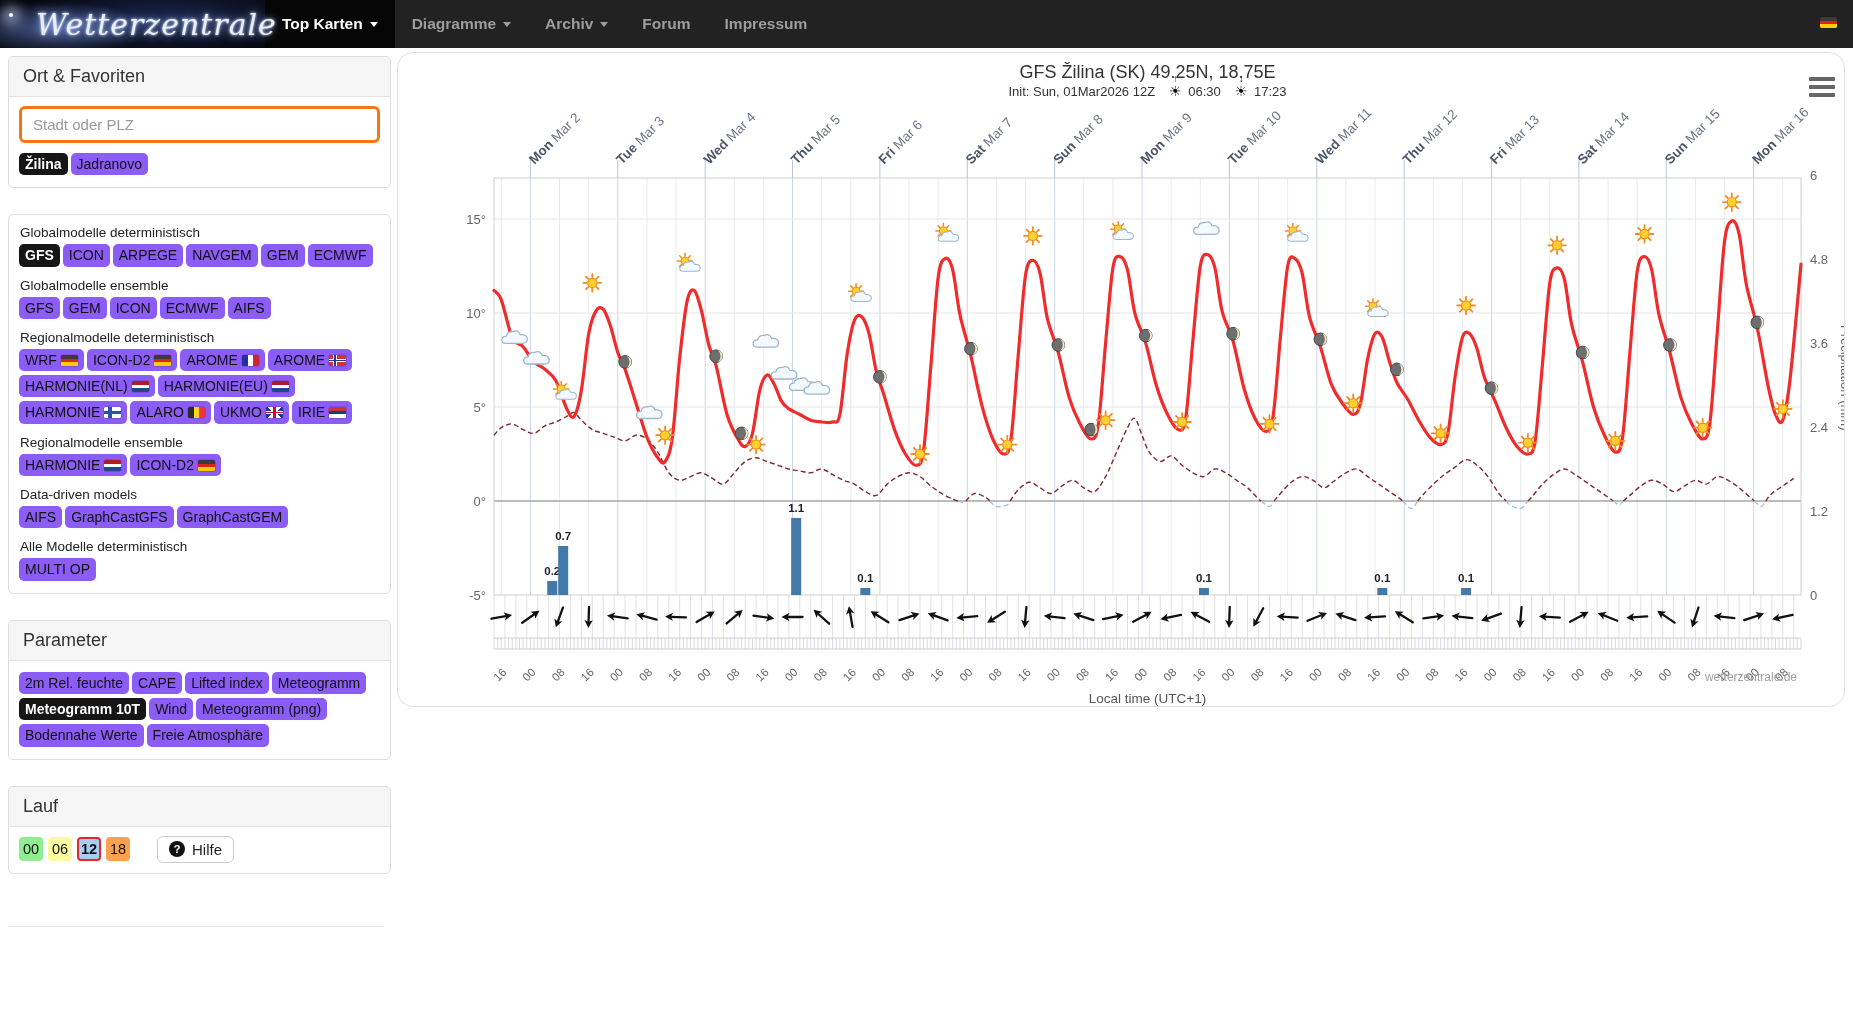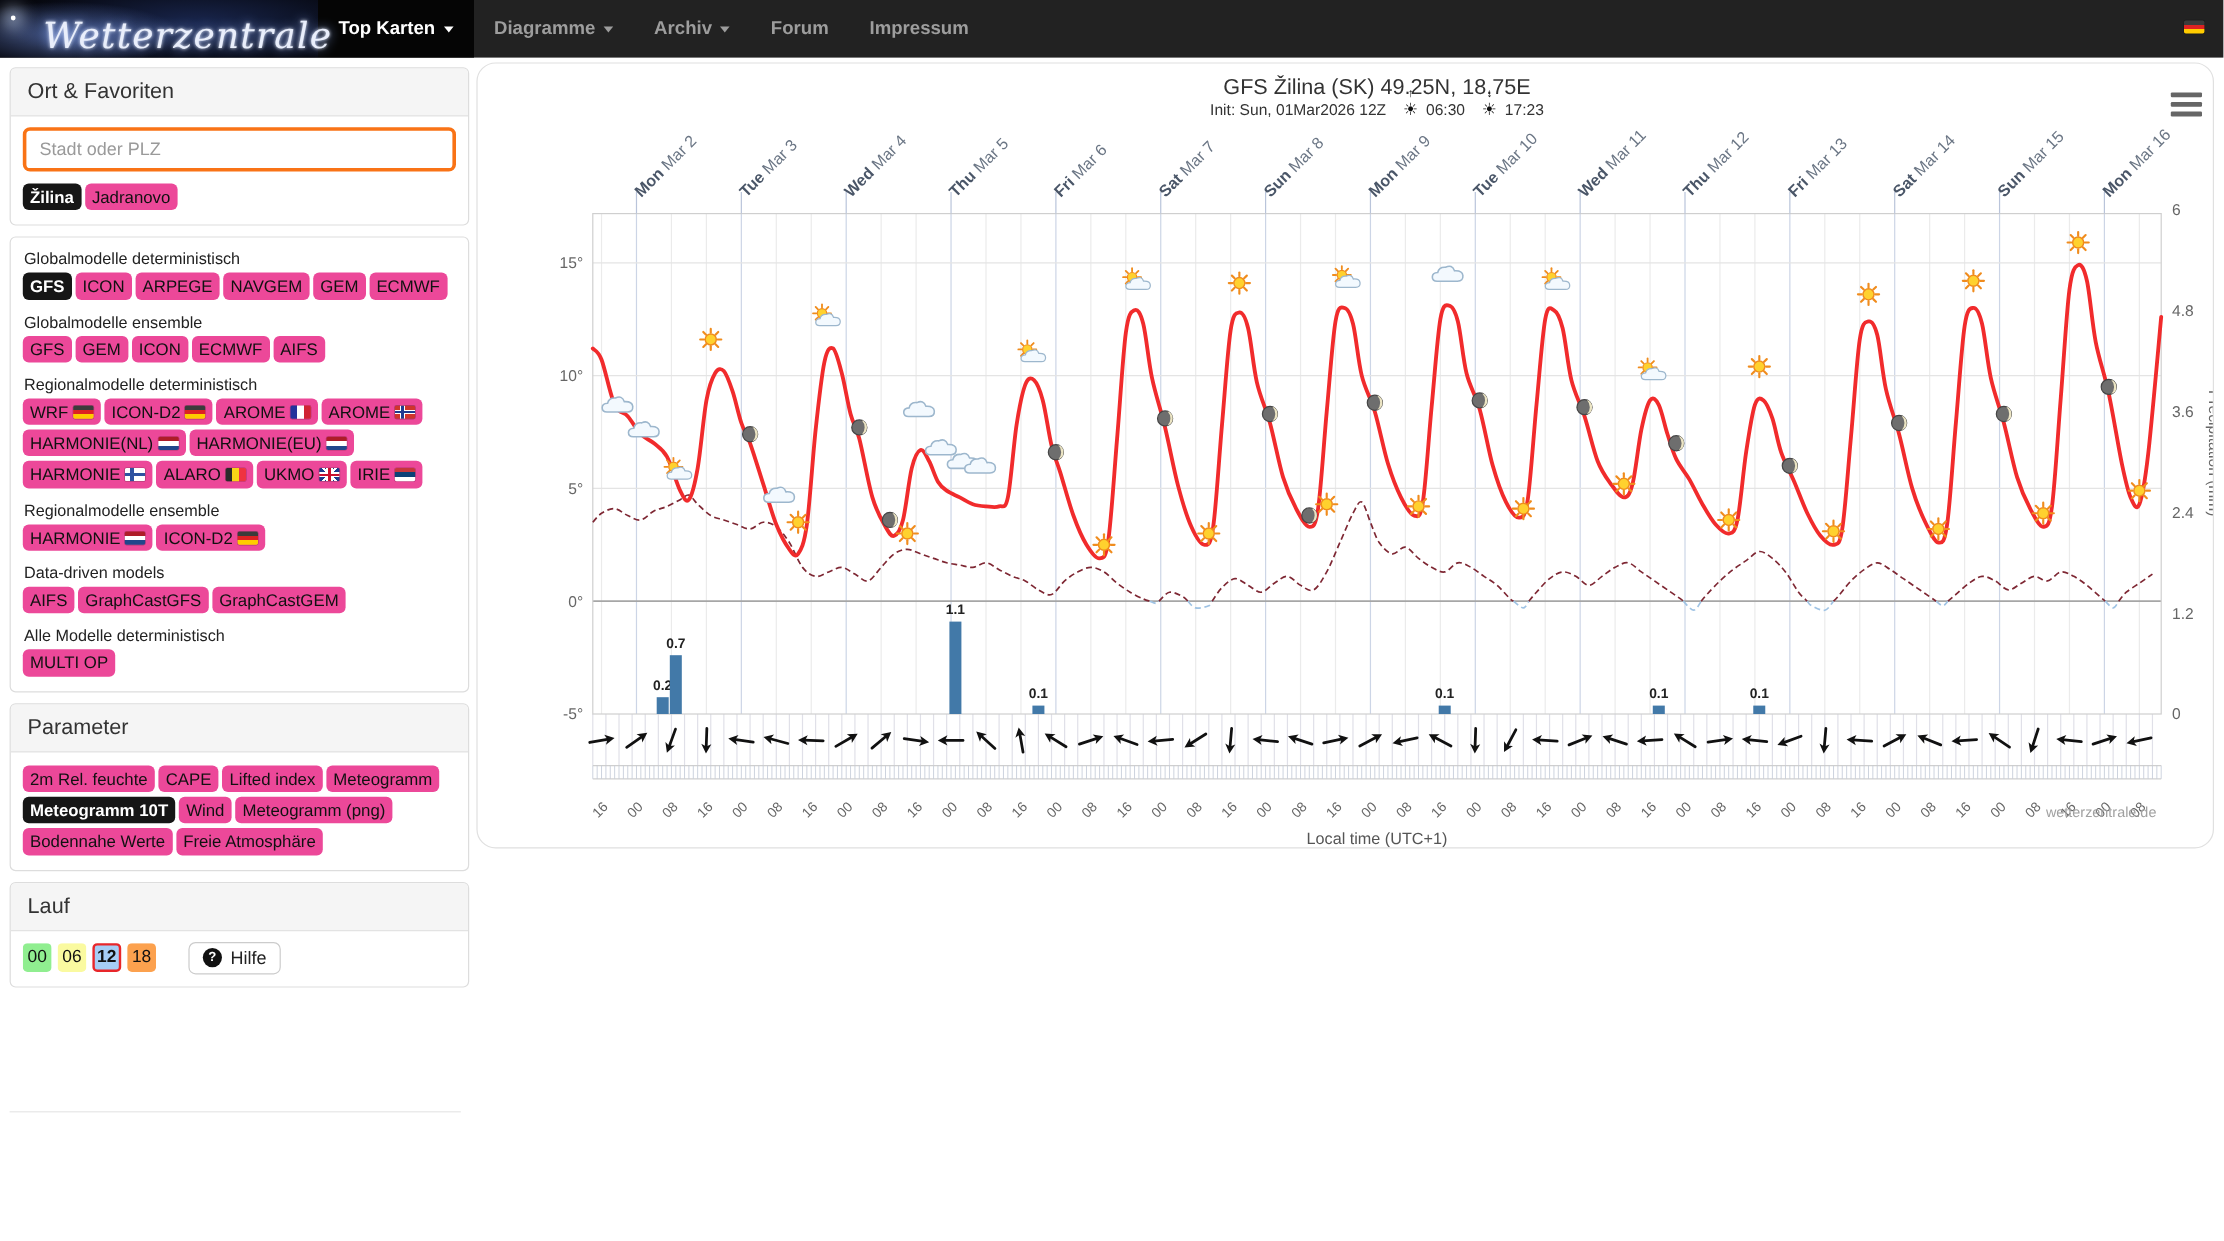--- a/index.html
+++ b/index.html
@@ -8,7 +8,7 @@
 
   
   .navbar { position:absolute; left:0; top:0; width:1853px; height:48px; background:#222; display:flex; align-items:stretch; }
-  .brand { width:265px; display:flex; align-items:flex-end; padding-left:36px; position:relative; cursor:pointer;
+  .brand { width:265px; display:flex; align-items:center; padding-left:36px; position:relative; cursor:pointer;
     background: radial-gradient(ellipse 150px 42px at 20% 60%, rgba(110,140,220,.6), transparent 65%),
                 radial-gradient(ellipse 230px 55px at 62% 40%, rgba(55,85,175,.4), transparent 70%), #05060c; }
   .brand-flare { position:absolute; left:9px; top:13px; width:4px; height:4px; border-radius:50%; background:#fff;

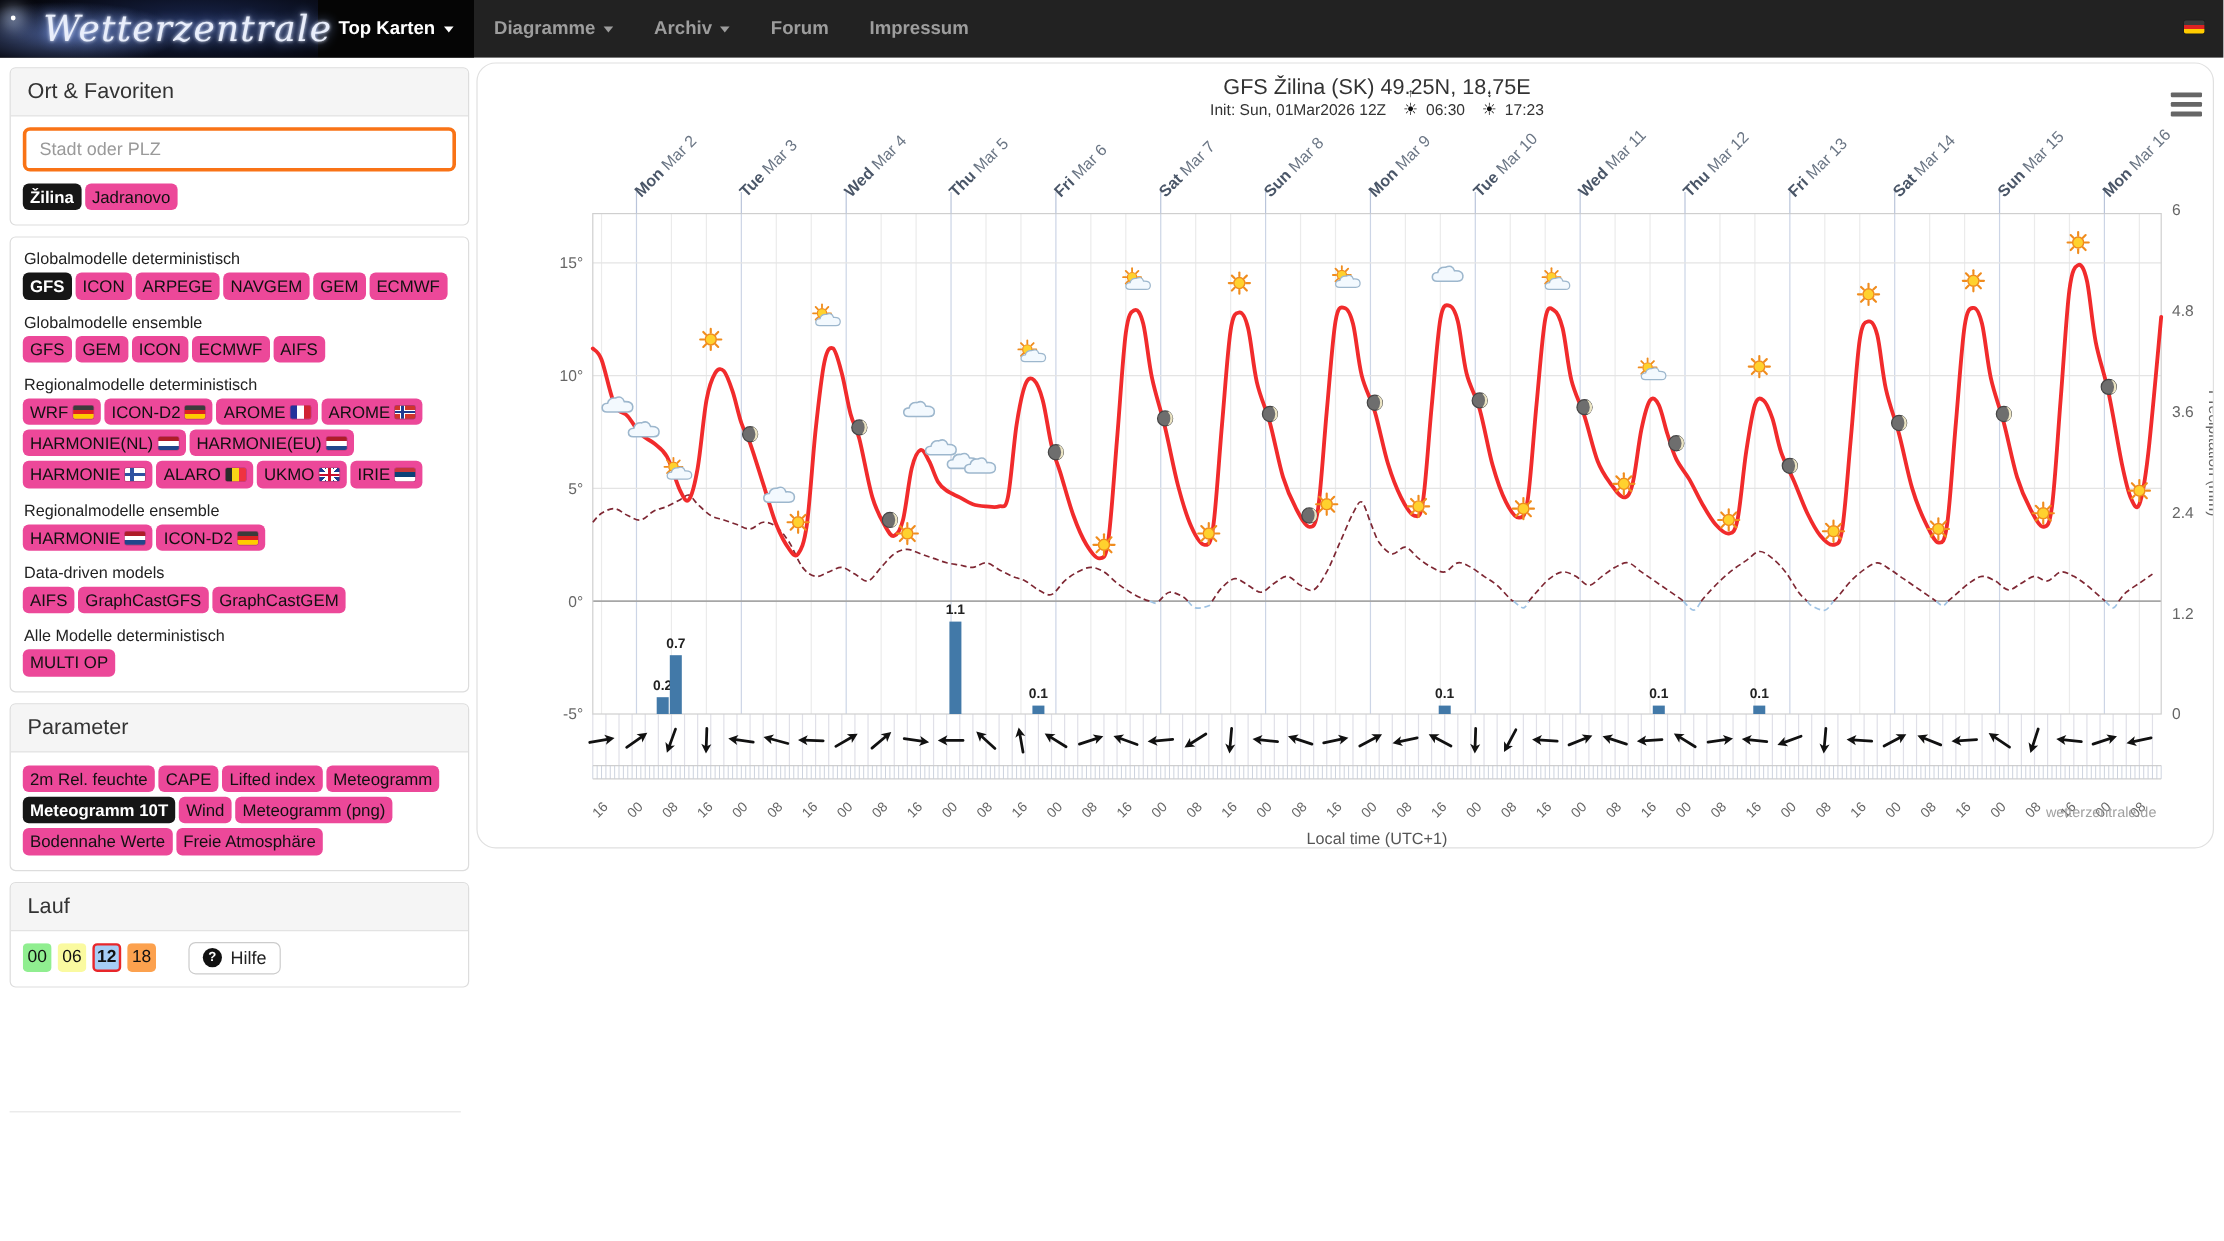--- a/index.html
+++ b/index.html
@@ -48,7 +48,7 @@
 
   
   .sidebar { position:absolute; left:8px; top:56px; width:383px; }
-  .panel { background:#fff; border:1px solid #ddd; border-radius:5px; margin-bottom:9px; overflow:hidden; }
+  .panel { background:#fff; border:1px solid #ddd; border-radius:5px; margin-bottom:26px; overflow:hidden; }
   .panel-header { background:#f5f5f5; border-bottom:1px solid #e3e3e3; padding:9px 14px; font-size:18px; color:#333; }
   .panel-body { padding:9px 10px 10px 10px; }
   .search-input { width:100%; height:37px; border:3px solid #f97316; border-radius:6px; padding:0 11px; font-size:15px; color:#333;

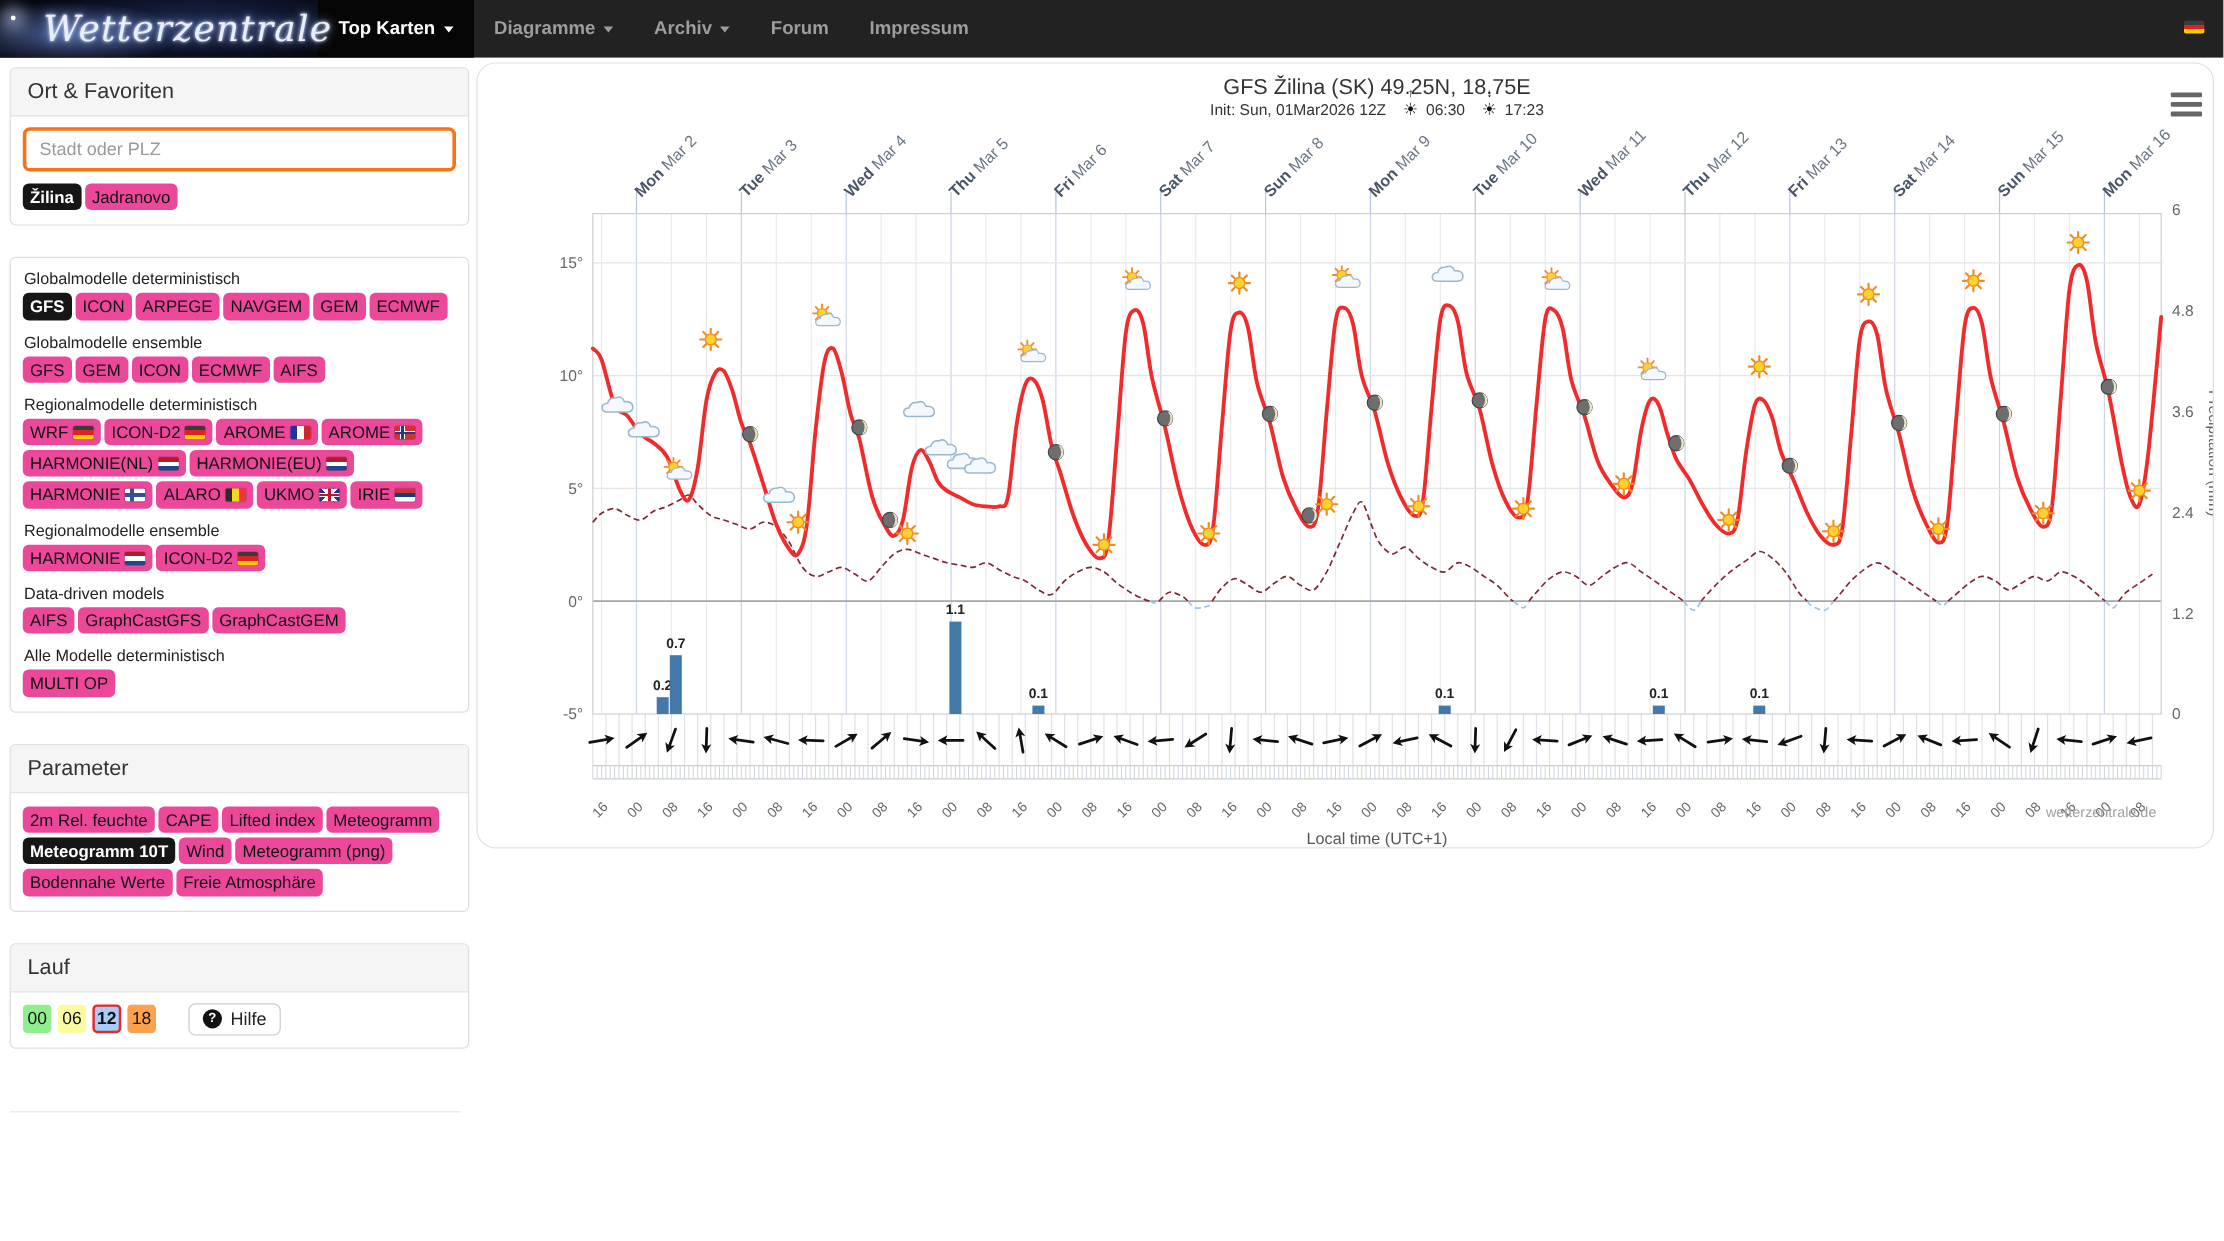--- a/index.html
+++ b/index.html
@@ -54,7 +54,7 @@
   .search-input { width:100%; height:37px; border:3px solid #f97316; border-radius:6px; padding:0 11px; font-size:15px; color:#333;
     font-family:inherit; outline:none; margin-bottom:8px; }
   .search-input::placeholder { color:#9a9a9a; }
-  .chip { display:inline-block; background:#ec4899; color:#111; border-radius:5px; padding:1px 6px; font-size:14px;
+  .chip { display:inline-block; background:#8b5cf6; color:#111; border-radius:5px; padding:1px 6px; font-size:14px;
     margin:2px 3px 2px 0; cursor:pointer; line-height:1.45; white-space:nowrap; }
   .chip.active { background:#161616; color:#fff; font-weight:700; }
   .group-label { font-size:13.5px; color:#222; margin:9px 0 2px 1px; }

